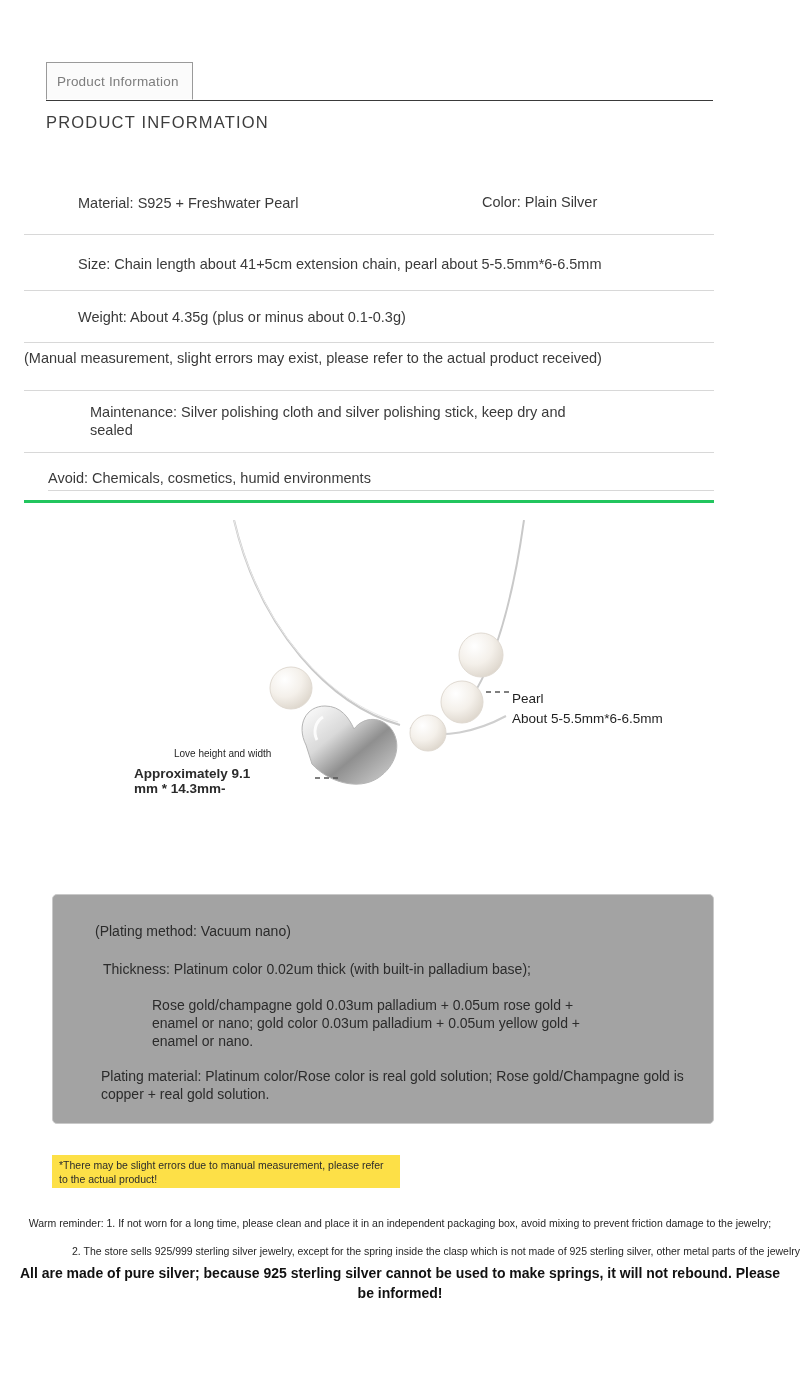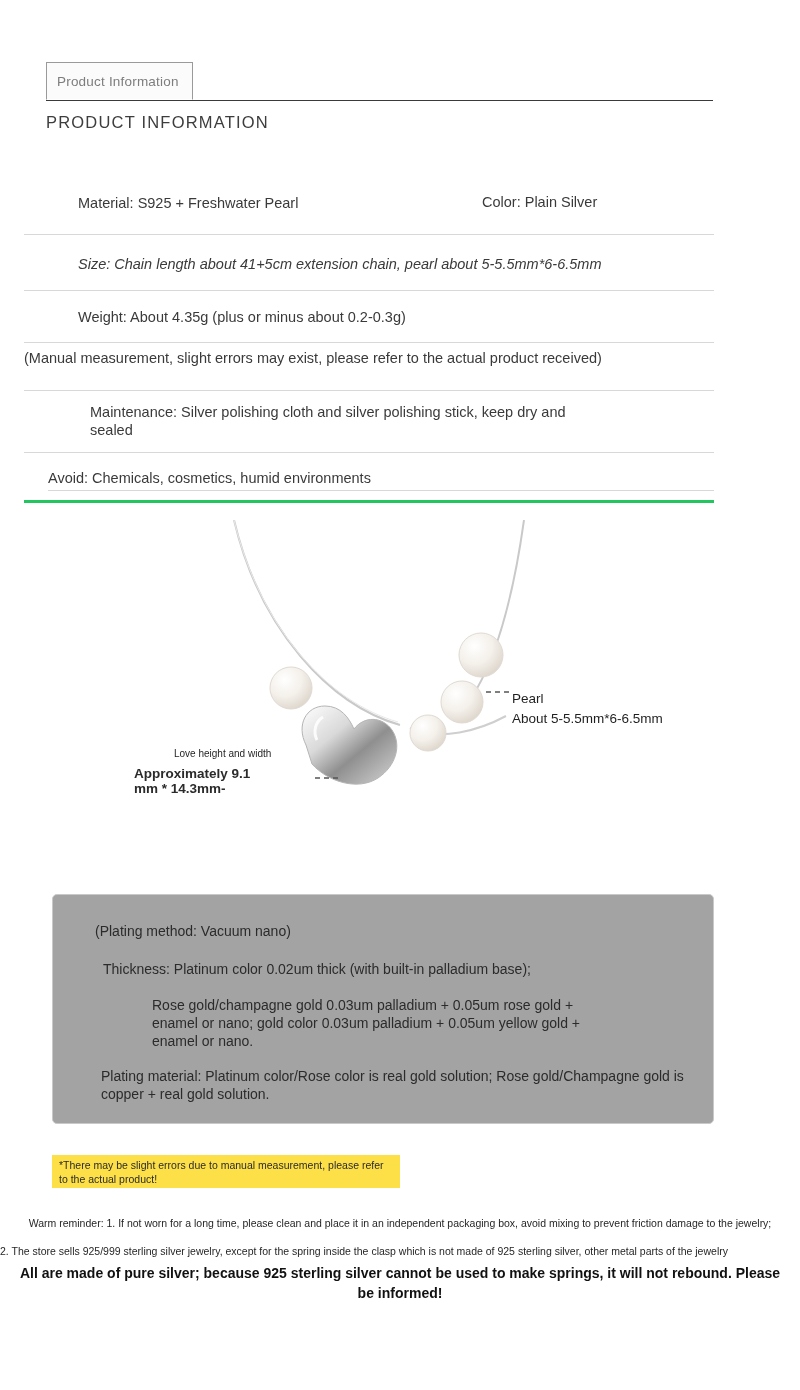--- a/index.html
+++ b/index.html
@@ -84,7 +84,7 @@
   .r1 { height: 55px; }
   .r1 .c-left  { position: absolute; left: 54px; top: 14px; }
   .r1 .c-right { position: absolute; left: 458px; top: 13px; }
-  .r2 { height: 56px; font-style: italic; }
+  .r2 { height: 56px; }
   .r2 .c-left  { position: absolute; left: 54px; top: 20px; }
   .r3 { height: 52px; }
   .r3 .c-left  { position: absolute; left: 54px; top: 17px; }

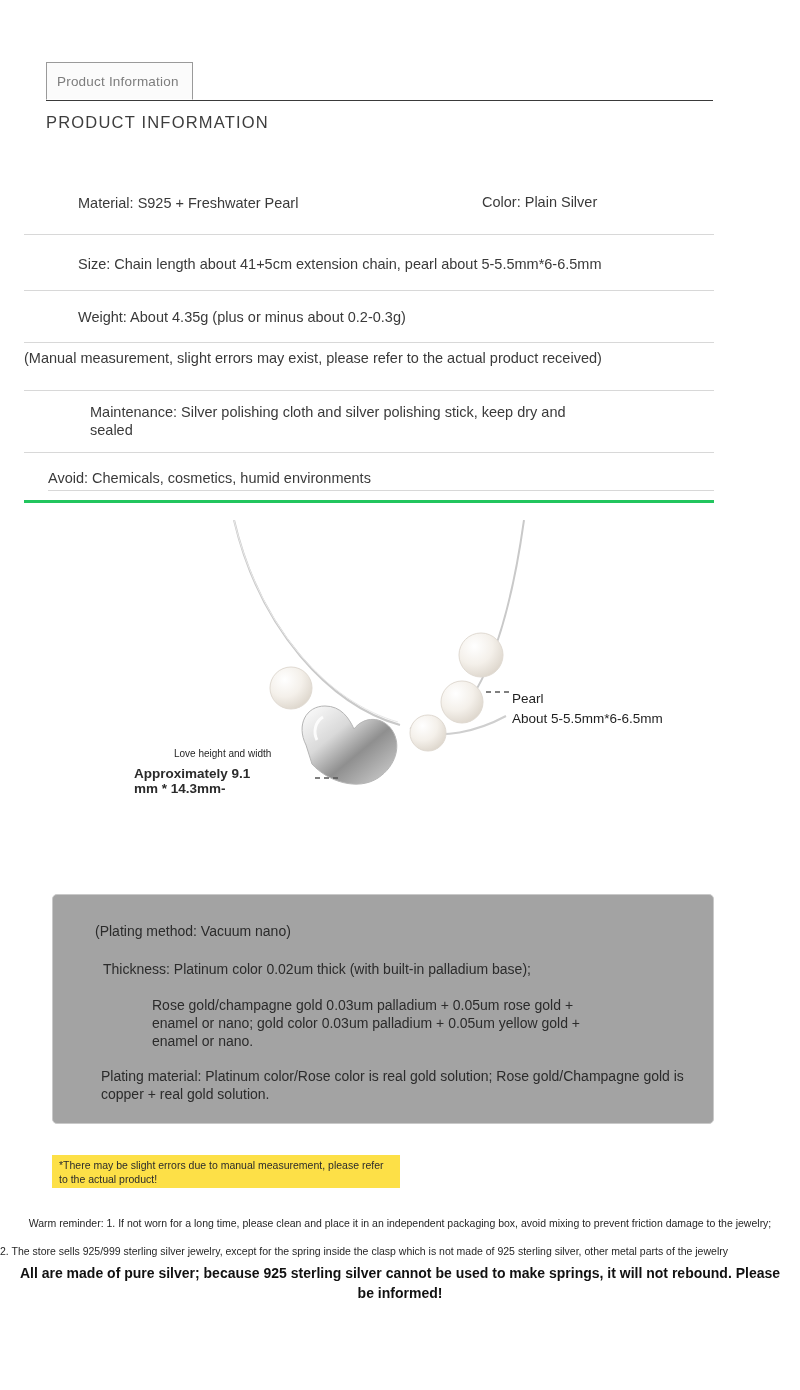--- a/index.html
+++ b/index.html
@@ -218,7 +218,7 @@
   </div>
 
   <div class="spec-row r3">
-    <div class="cell c-left">Weight: About 4.35g (plus or minus about 0.2-0.3g)</div>
+    <div class="cell c-left">Weight: About 4.35g (plus or minus about 0.1-0.3g)</div>
   </div>
 
   <div class="spec-row r4">

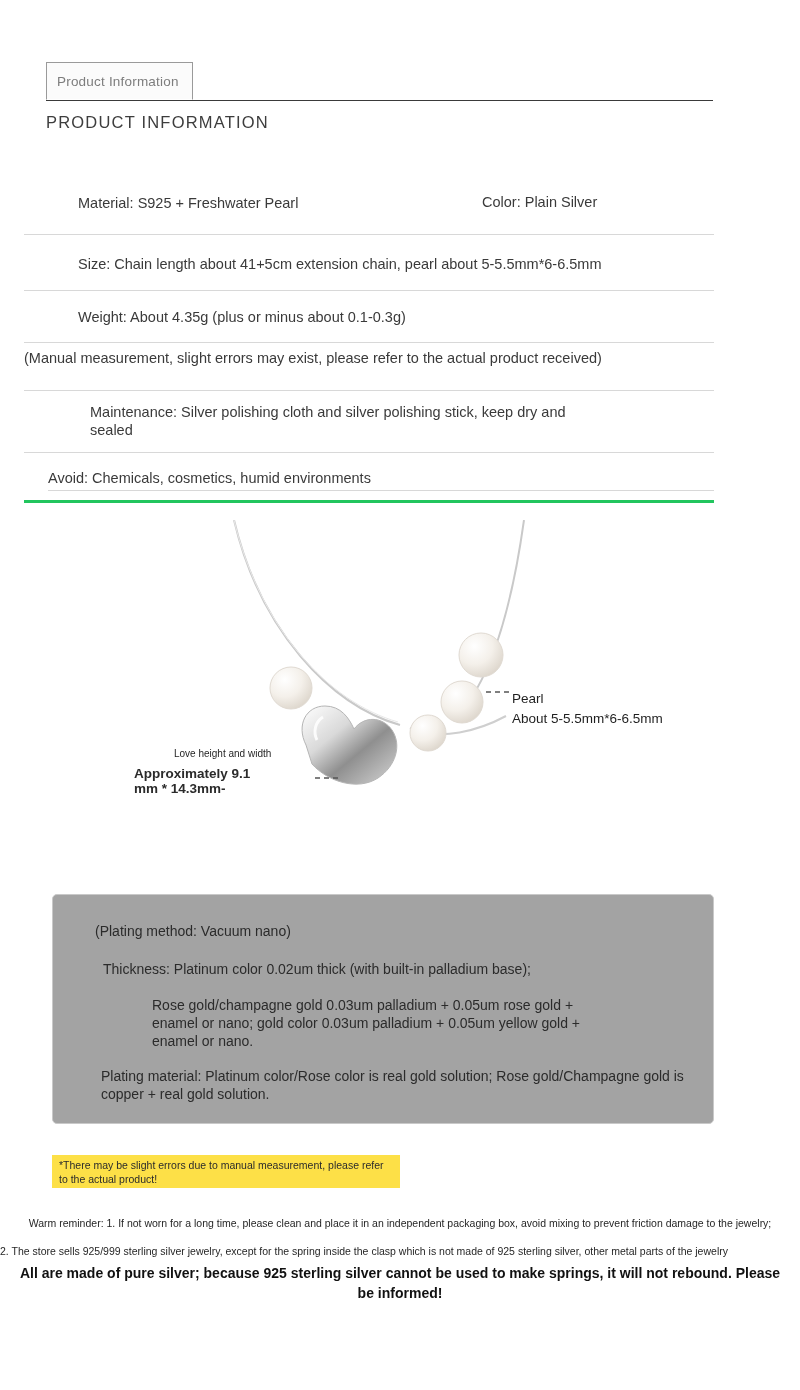--- a/index.html
+++ b/index.html
@@ -178,7 +178,7 @@
     left: 0;
     top: 1245px;
     width: 800px;
-    text-align: left;
+    text-align: right;
     font-size: 10.5px;
     color: #262626;
   }

